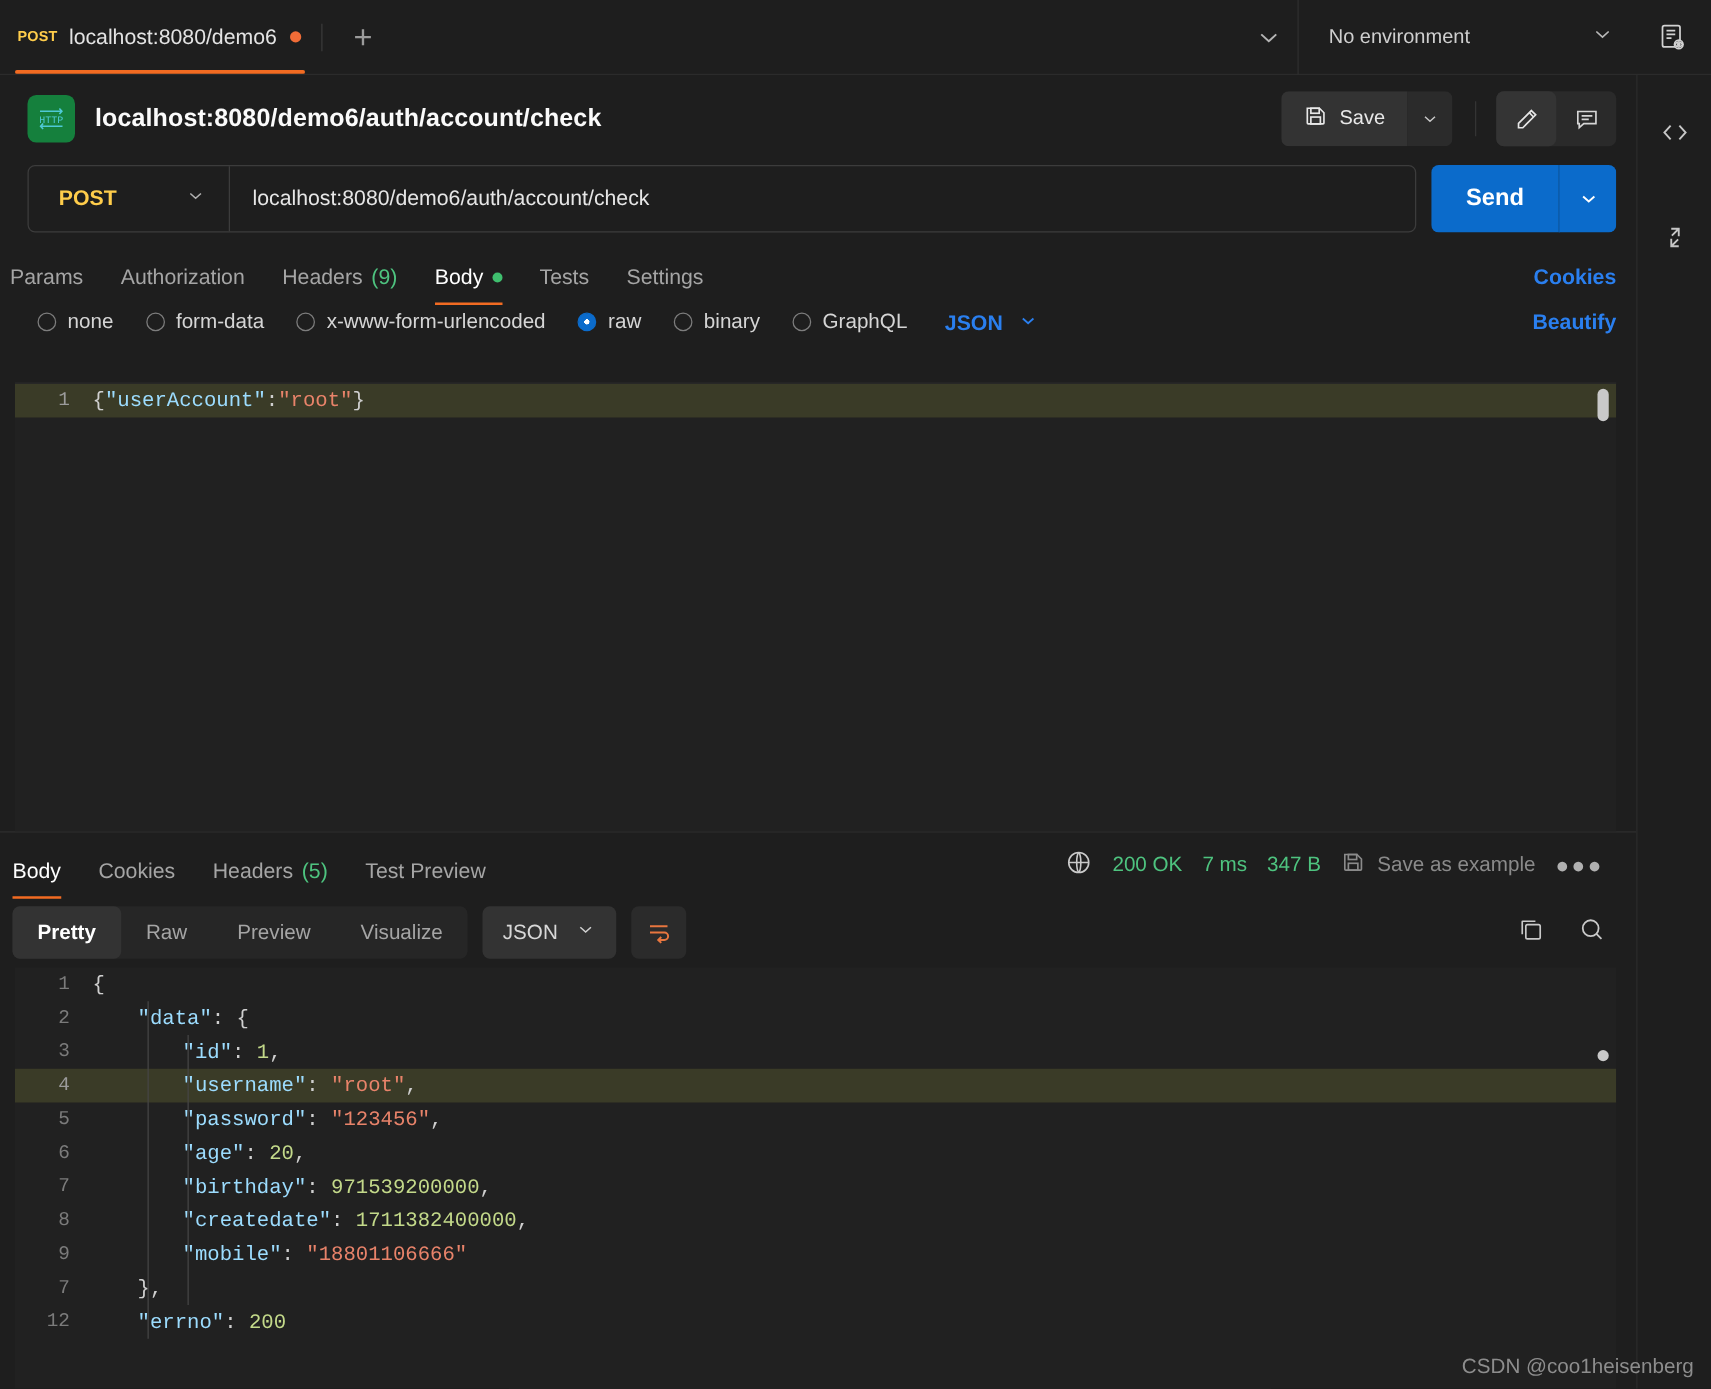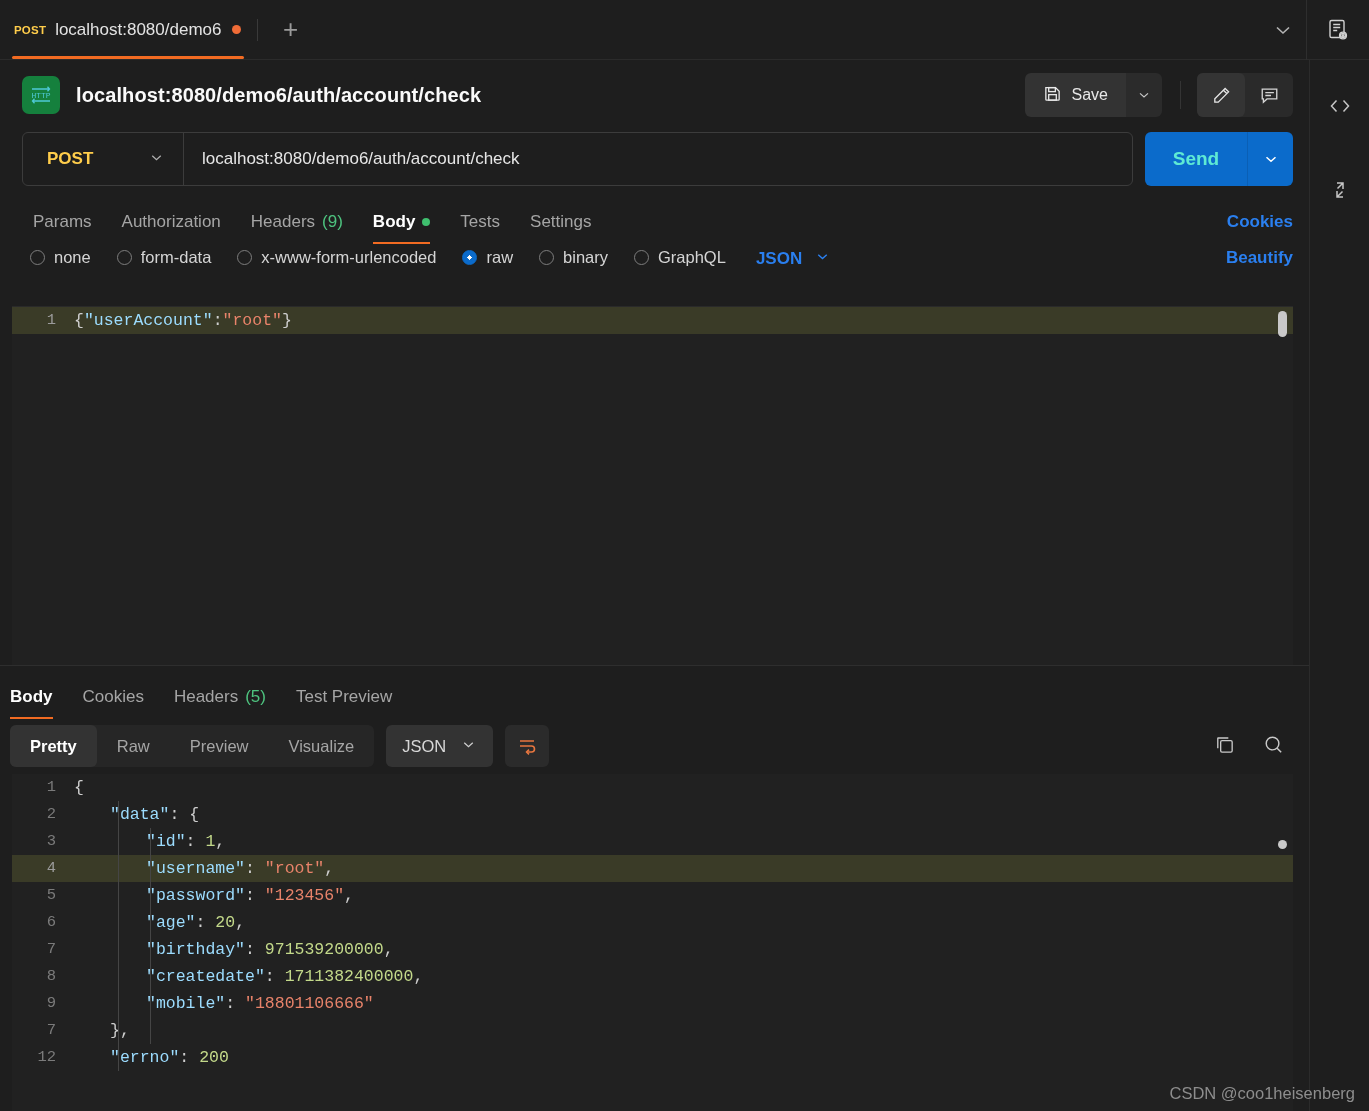--- a/index.html
+++ b/index.html
@@ -166,6 +166,14 @@
         </svg>
     </div>
     <div class="vsep-tall"></div>
+    <div class="env-select">
+      <span class="lbl">No environment</span>
+      <span>
+        <svg width="18" height="18" viewBox="0 0 20 20" fill="none" stroke="#b9b9b9" stroke-width="1.5">
+            <path d="M4.5 8l5.5 5 5.5-5"></path>
+          </svg>
+      </span>
+    </div>
     <div class="env-eye">
       <svg width="24" height="24" viewBox="0 0 24 24" fill="none" stroke="#d2d2d2" stroke-width="1.4">
         <rect x="4" y="2.5" width="14" height="17" rx="1.6"></rect>

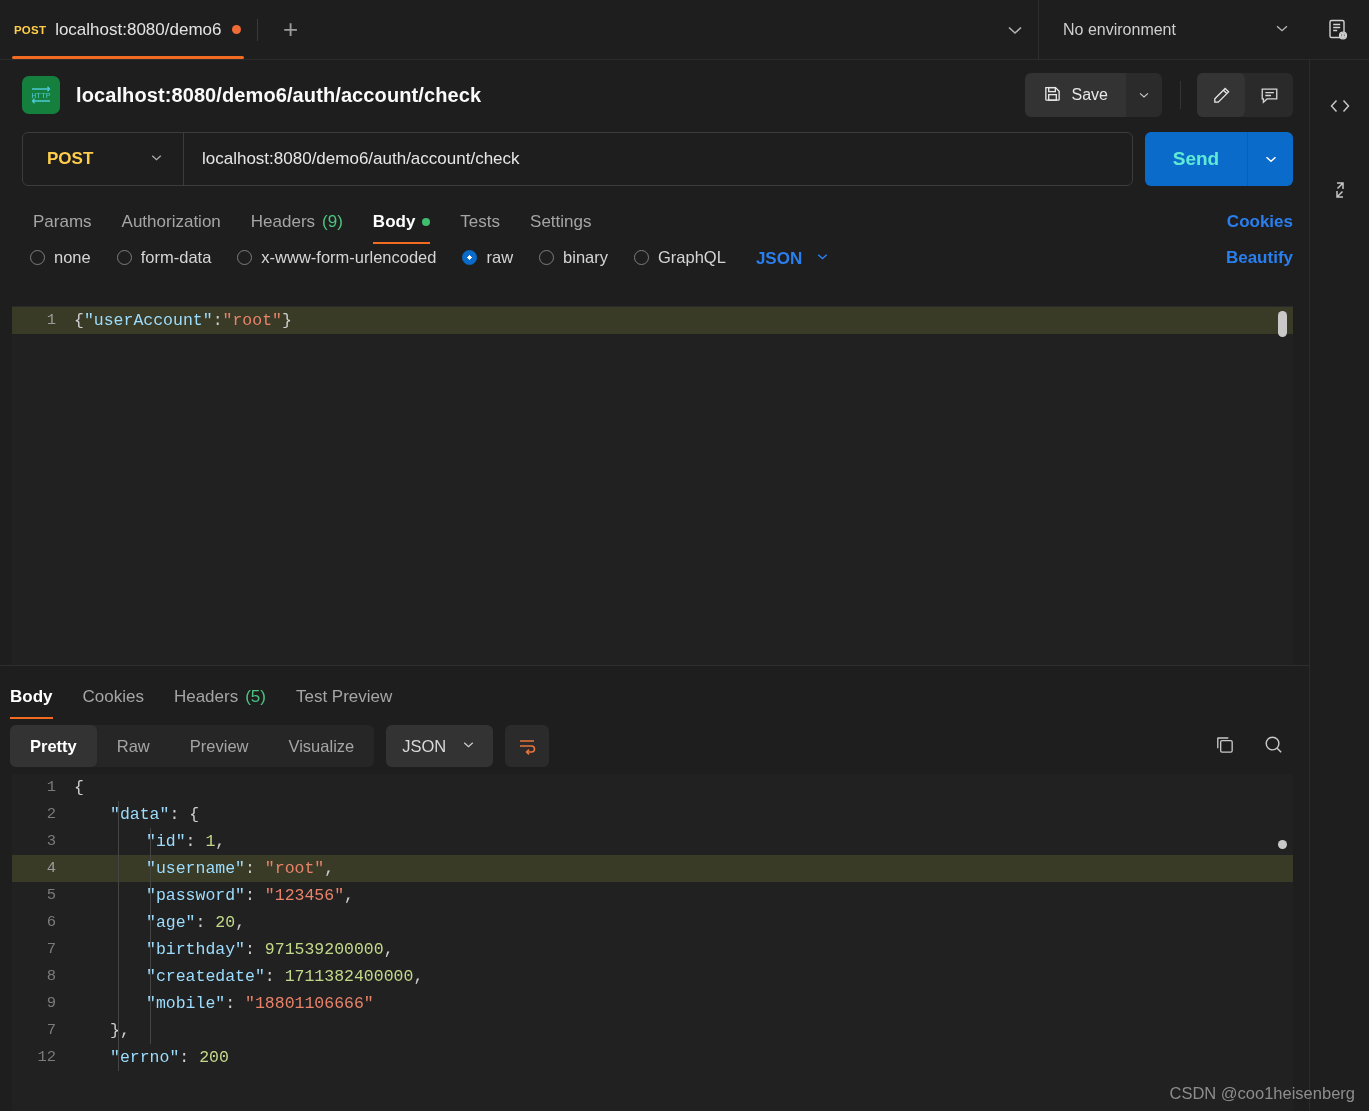--- a/index.html
+++ b/index.html
@@ -87,7 +87,7 @@
   .method-div { width: 1px; height: 52px; background: #3c3c3c; }
   .url-val { flex: 1; padding: 0 18px; font-size: 17px; color: #e6e6e6; white-space: nowrap; overflow: hidden; }
   .send-group { display: flex; height: 54px; border-radius: 6px; overflow: hidden; }
-  .send-btn { width: 102px; background: #0b6bcb; color: #5eead4; font-size: 19px; font-weight: 700; display: flex; align-items: center; justify-content: center; cursor: pointer; }
+  .send-btn { width: 102px; background: #0b6bcb; color: #ffffff; font-size: 19px; font-weight: 700; display: flex; align-items: center; justify-content: center; cursor: pointer; }
   .send-caret { width: 46px; background: #0b6bcb; display: flex; align-items: center; justify-content: center; cursor: pointer; border-left: 1px solid #0a5fb5; }
 
   

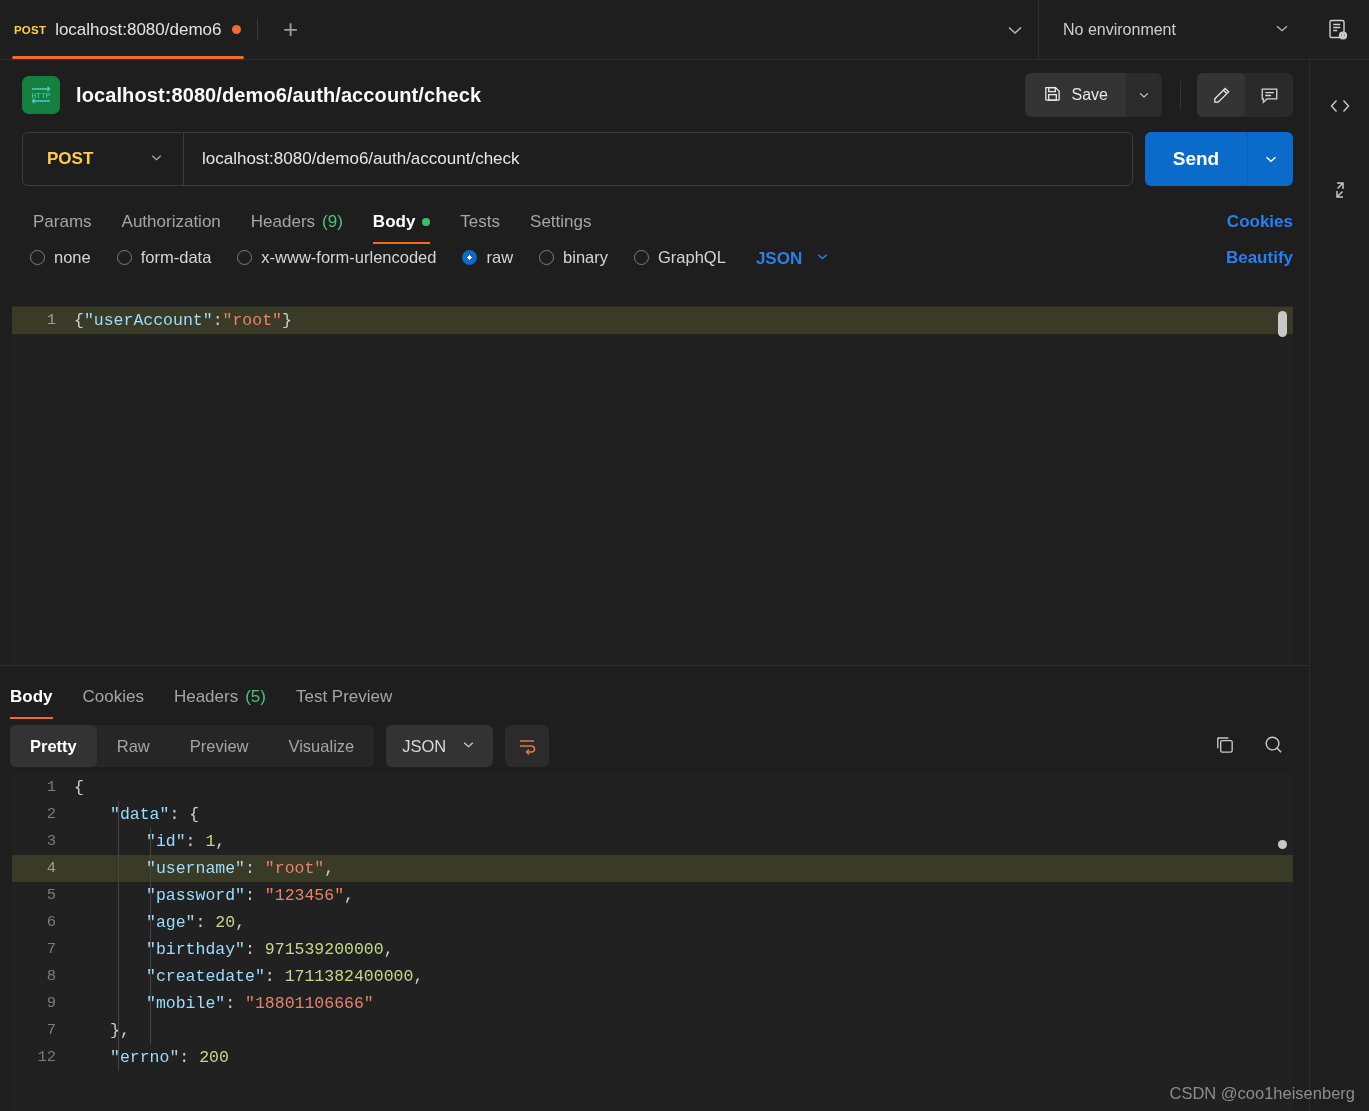--- a/index.html
+++ b/index.html
@@ -91,7 +91,7 @@
   .send-caret { width: 46px; background: #0b6bcb; display: flex; align-items: center; justify-content: center; cursor: pointer; border-left: 1px solid #0a5fb5; }
 
   
-  .req-tabs { display: flex; align-items: center; padding: 0 16px 0 33px; height: 52px; margin-top: 10px; }
+  .req-tabs { display: flex; align-items: center; padding: 0 16px 0 8px; height: 52px; margin-top: 10px; }
   .rtab {
     position: relative; height: 52px; display: flex; align-items: center; gap: 7px;
     margin-right: 30px; color: #a5a5a5; font-size: 17px; cursor: pointer; white-space: nowrap;

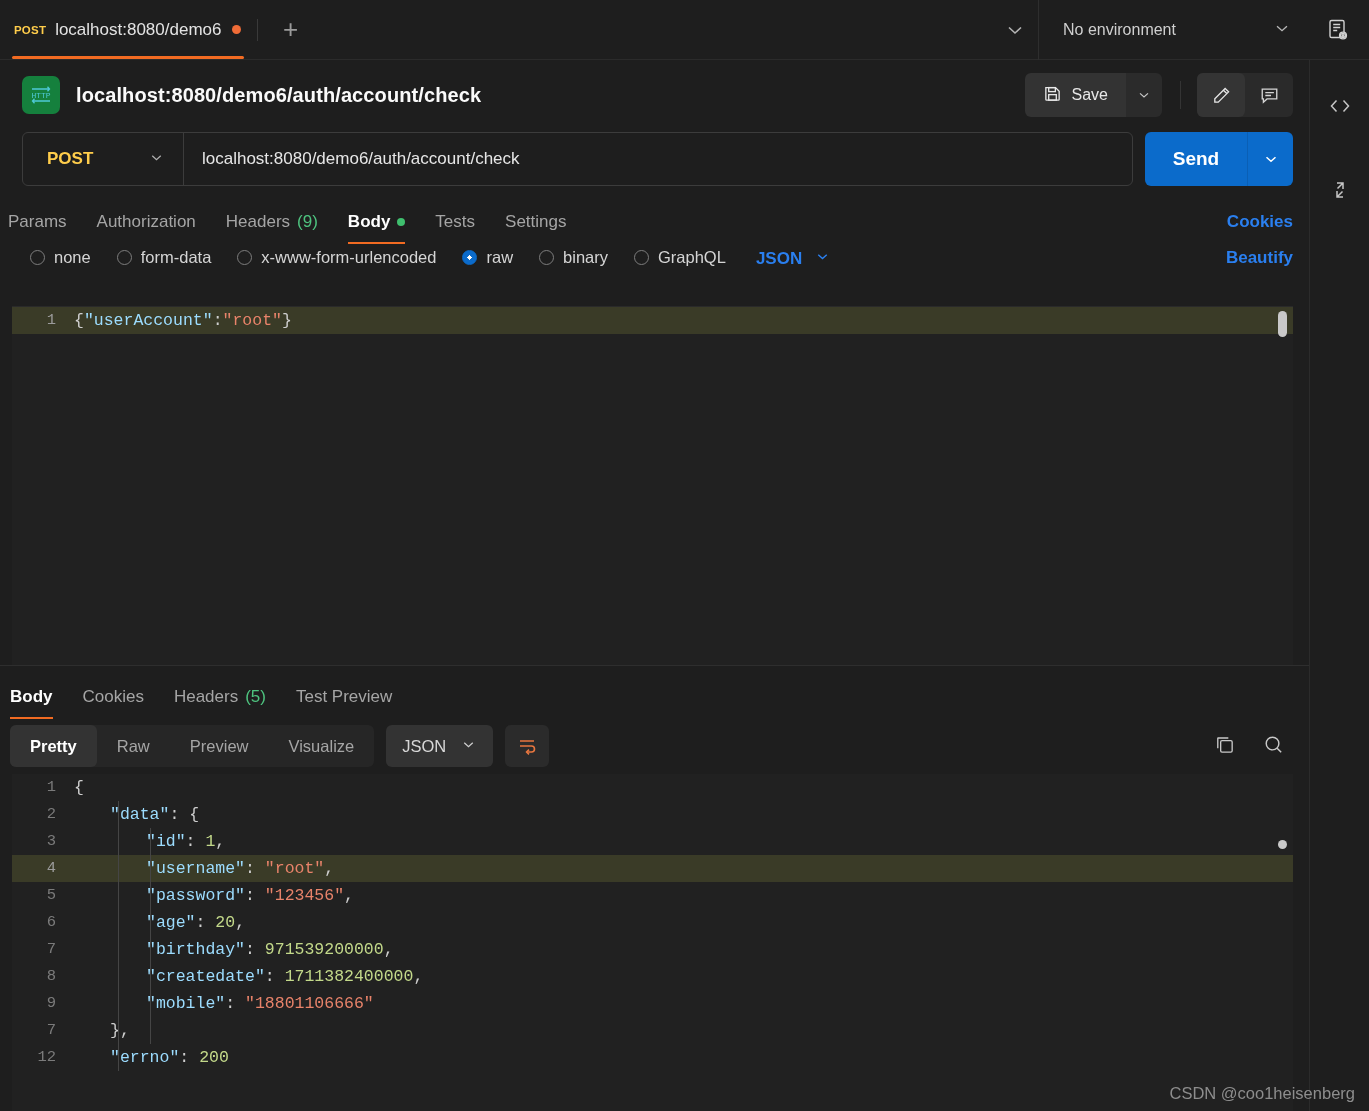--- a/index.html
+++ b/index.html
@@ -96,7 +96,7 @@
     position: relative; height: 52px; display: flex; align-items: center; gap: 7px;
     margin-right: 30px; color: #a5a5a5; font-size: 17px; cursor: pointer; white-space: nowrap;
   }
-  .rtab.active { color: #ffffff; font-weight: bold; }
+  .rtab.active { color: #ffffff; }
   .rtab.active::after { content: ""; position: absolute; left: 0; right: 0; bottom: 4px; height: 2.5px; background: #f26b22; }
   .rtab .cnt { color: #4ec37f; }
   .rtab .gdot { width: 8px; height: 8px; border-radius: 50%; background: #3fbf6e; }

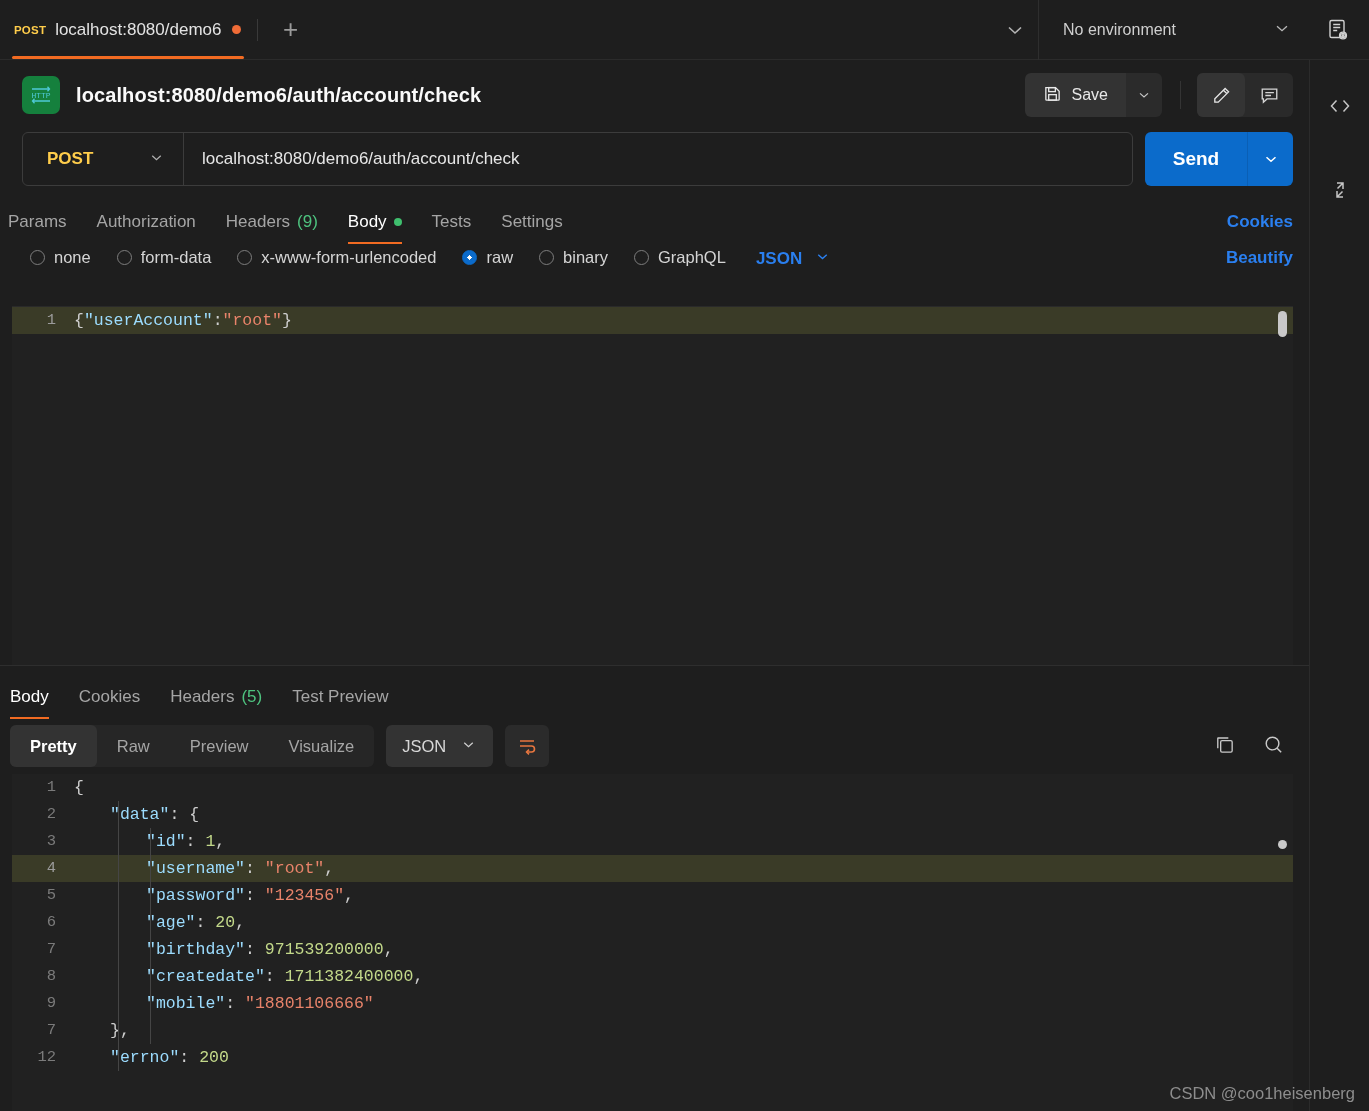--- a/index.html
+++ b/index.html
@@ -342,6 +342,28 @@
                 <span>Test Preview</span>
               </div>
           </div>
+          <div class="resp-meta">
+            <span>
+              <svg width="22" height="22" viewBox="0 0 22 22" fill="none" stroke="#c9c9c9" stroke-width="1.3">
+                <circle cx="11" cy="11" r="8"></circle>
+                  <path d="M3 11h16M11 3c2.2 2.4 2.2 13.6 0 16M11 3c-2.2 2.4-2.2 13.6 0 16"></path>
+              </svg>
+            </span>
+            <span class="green">200 OK</span>
+            <span class="green">7 ms</span>
+            <span class="green">347 B</span>
+            <span class="saveex">
+              <span>
+                <svg width="19" height="19" viewBox="0 0 20 20" fill="none" stroke="#8a8a8a" stroke-width="1.4">
+                  <path d="M3 3.8h10.2L17 7.6V16.2a.8.8 0 0 1-.8.8H3.8a.8.8 0 0 1-.8-.8z"></path>
+                  <rect x="6" y="3.8" width="7" height="4.2"></rect>
+                    <rect x="6" y="11.2" width="8" height="5.8"></rect>
+                </svg>
+              </span>
+              <span>Save as example</span>
+            </span>
+            <span class="dots">●●●</span>
+          </div>
         </div>
 
         <div class="resp-ctrls">

